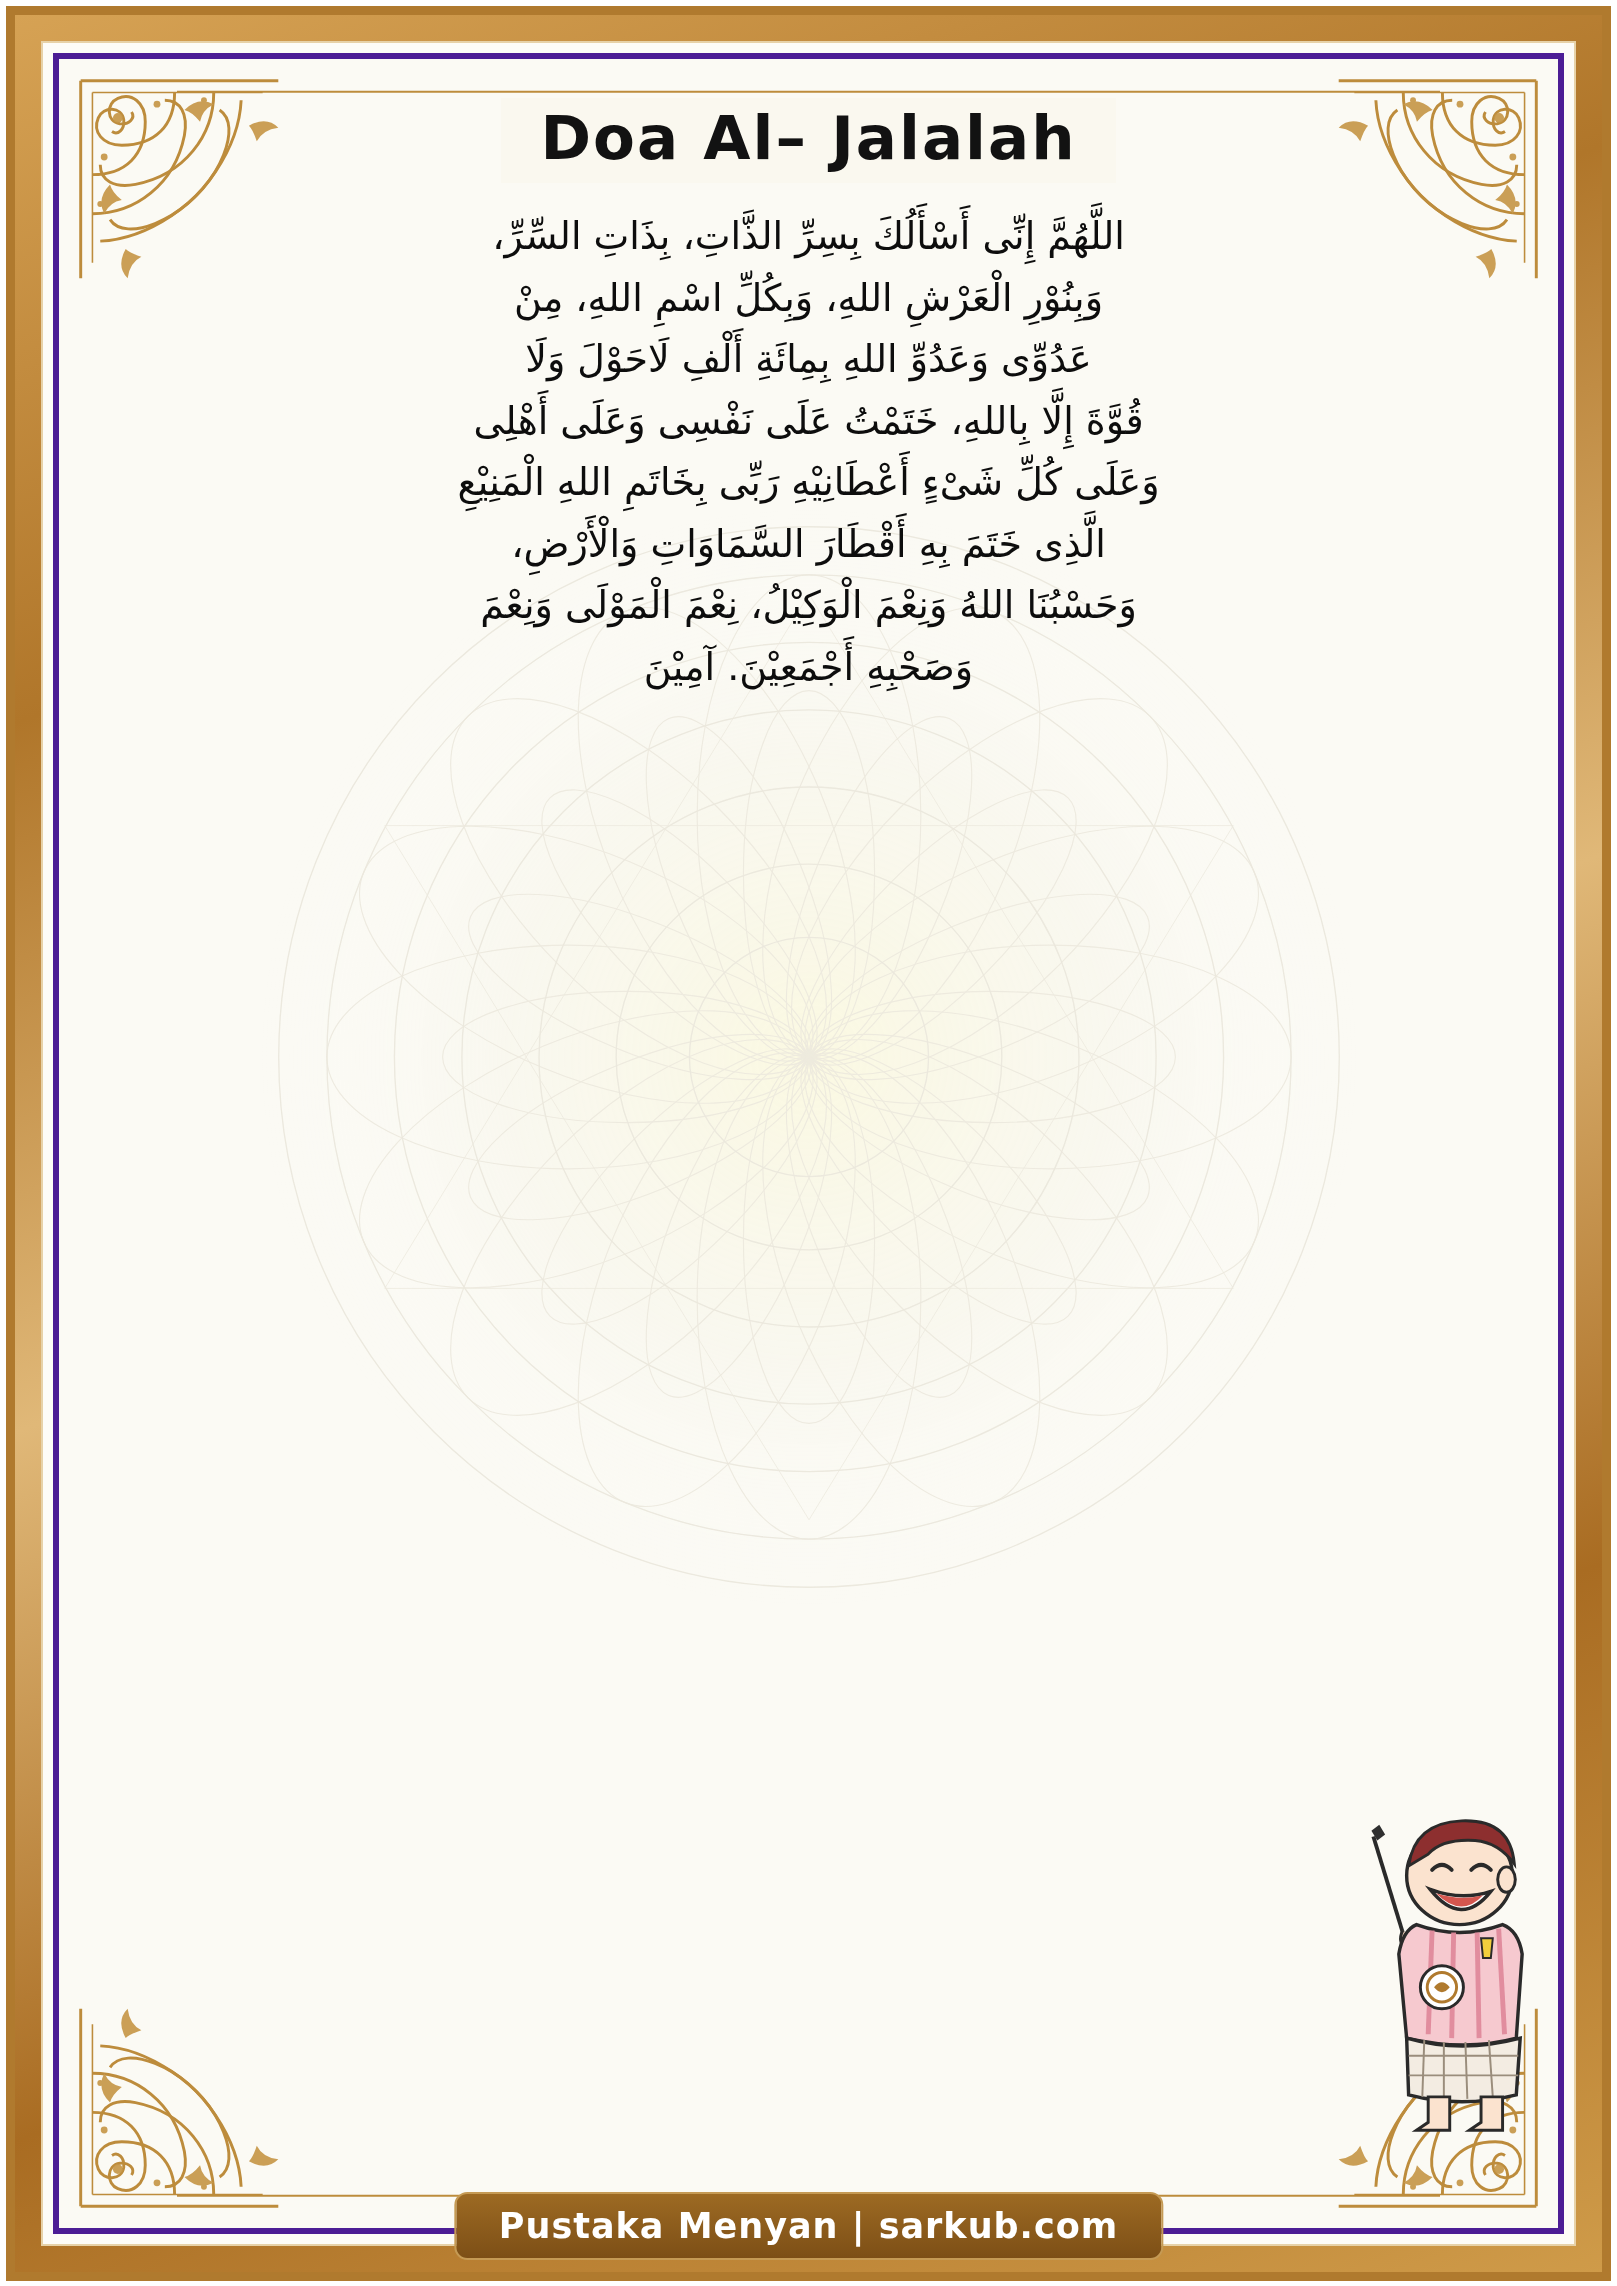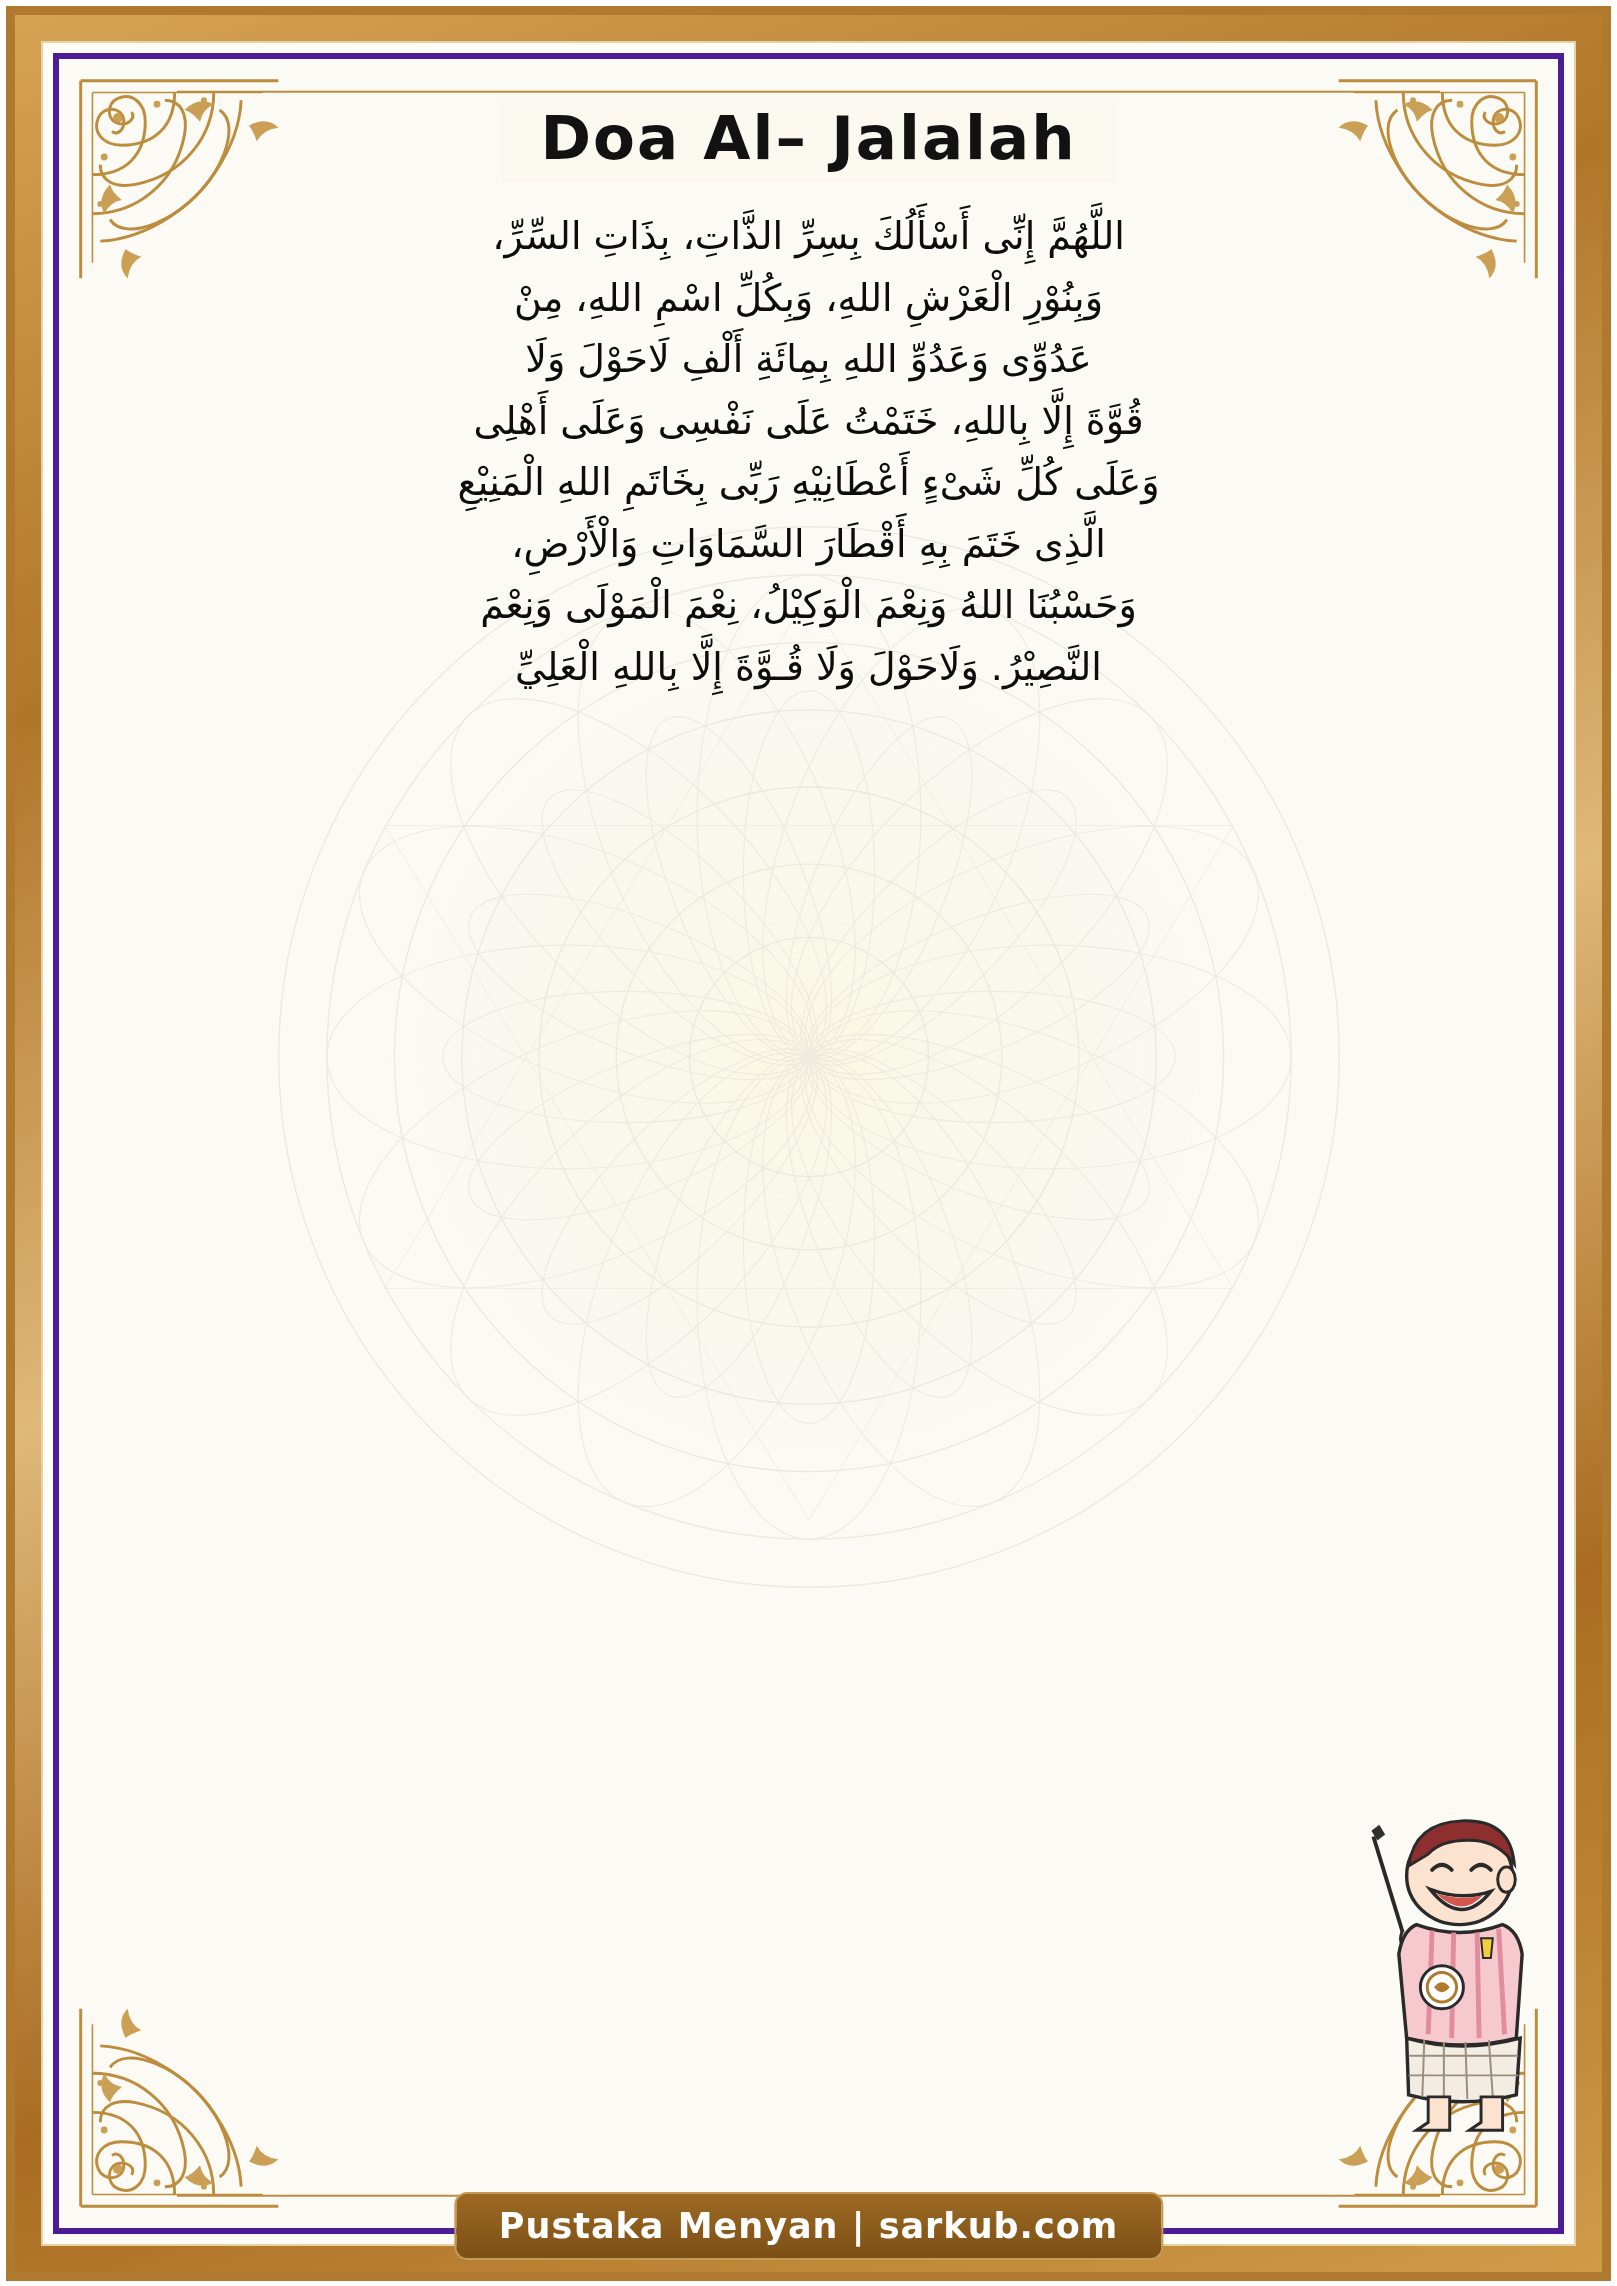--- a/index.html
+++ b/index.html
@@ -350,6 +350,7 @@
       <div class="arabic-line">الَّذِى خَتَمَ بِهِ أَقْطَارَ السَّمَاوَاتِ وَالْأَرْضِ،</div>
       <div class="arabic-line">وَحَسْبُنَا اللهُ وَنِعْمَ الْوَكِيْلُ، نِعْمَ الْمَوْلَى وَنِعْمَ</div>
       <div class="arabic-line">النَّصِيْرُ. وَلَاحَوْلَ وَلَا قُـوَّةَ إِلَّا بِاللهِ الْعَلِيِّ</div>
+      <div class="arabic-line">وَصَحْبِهِ أَجْمَعِيْنَ. آمِيْنَ</div>
     </div>
 
 

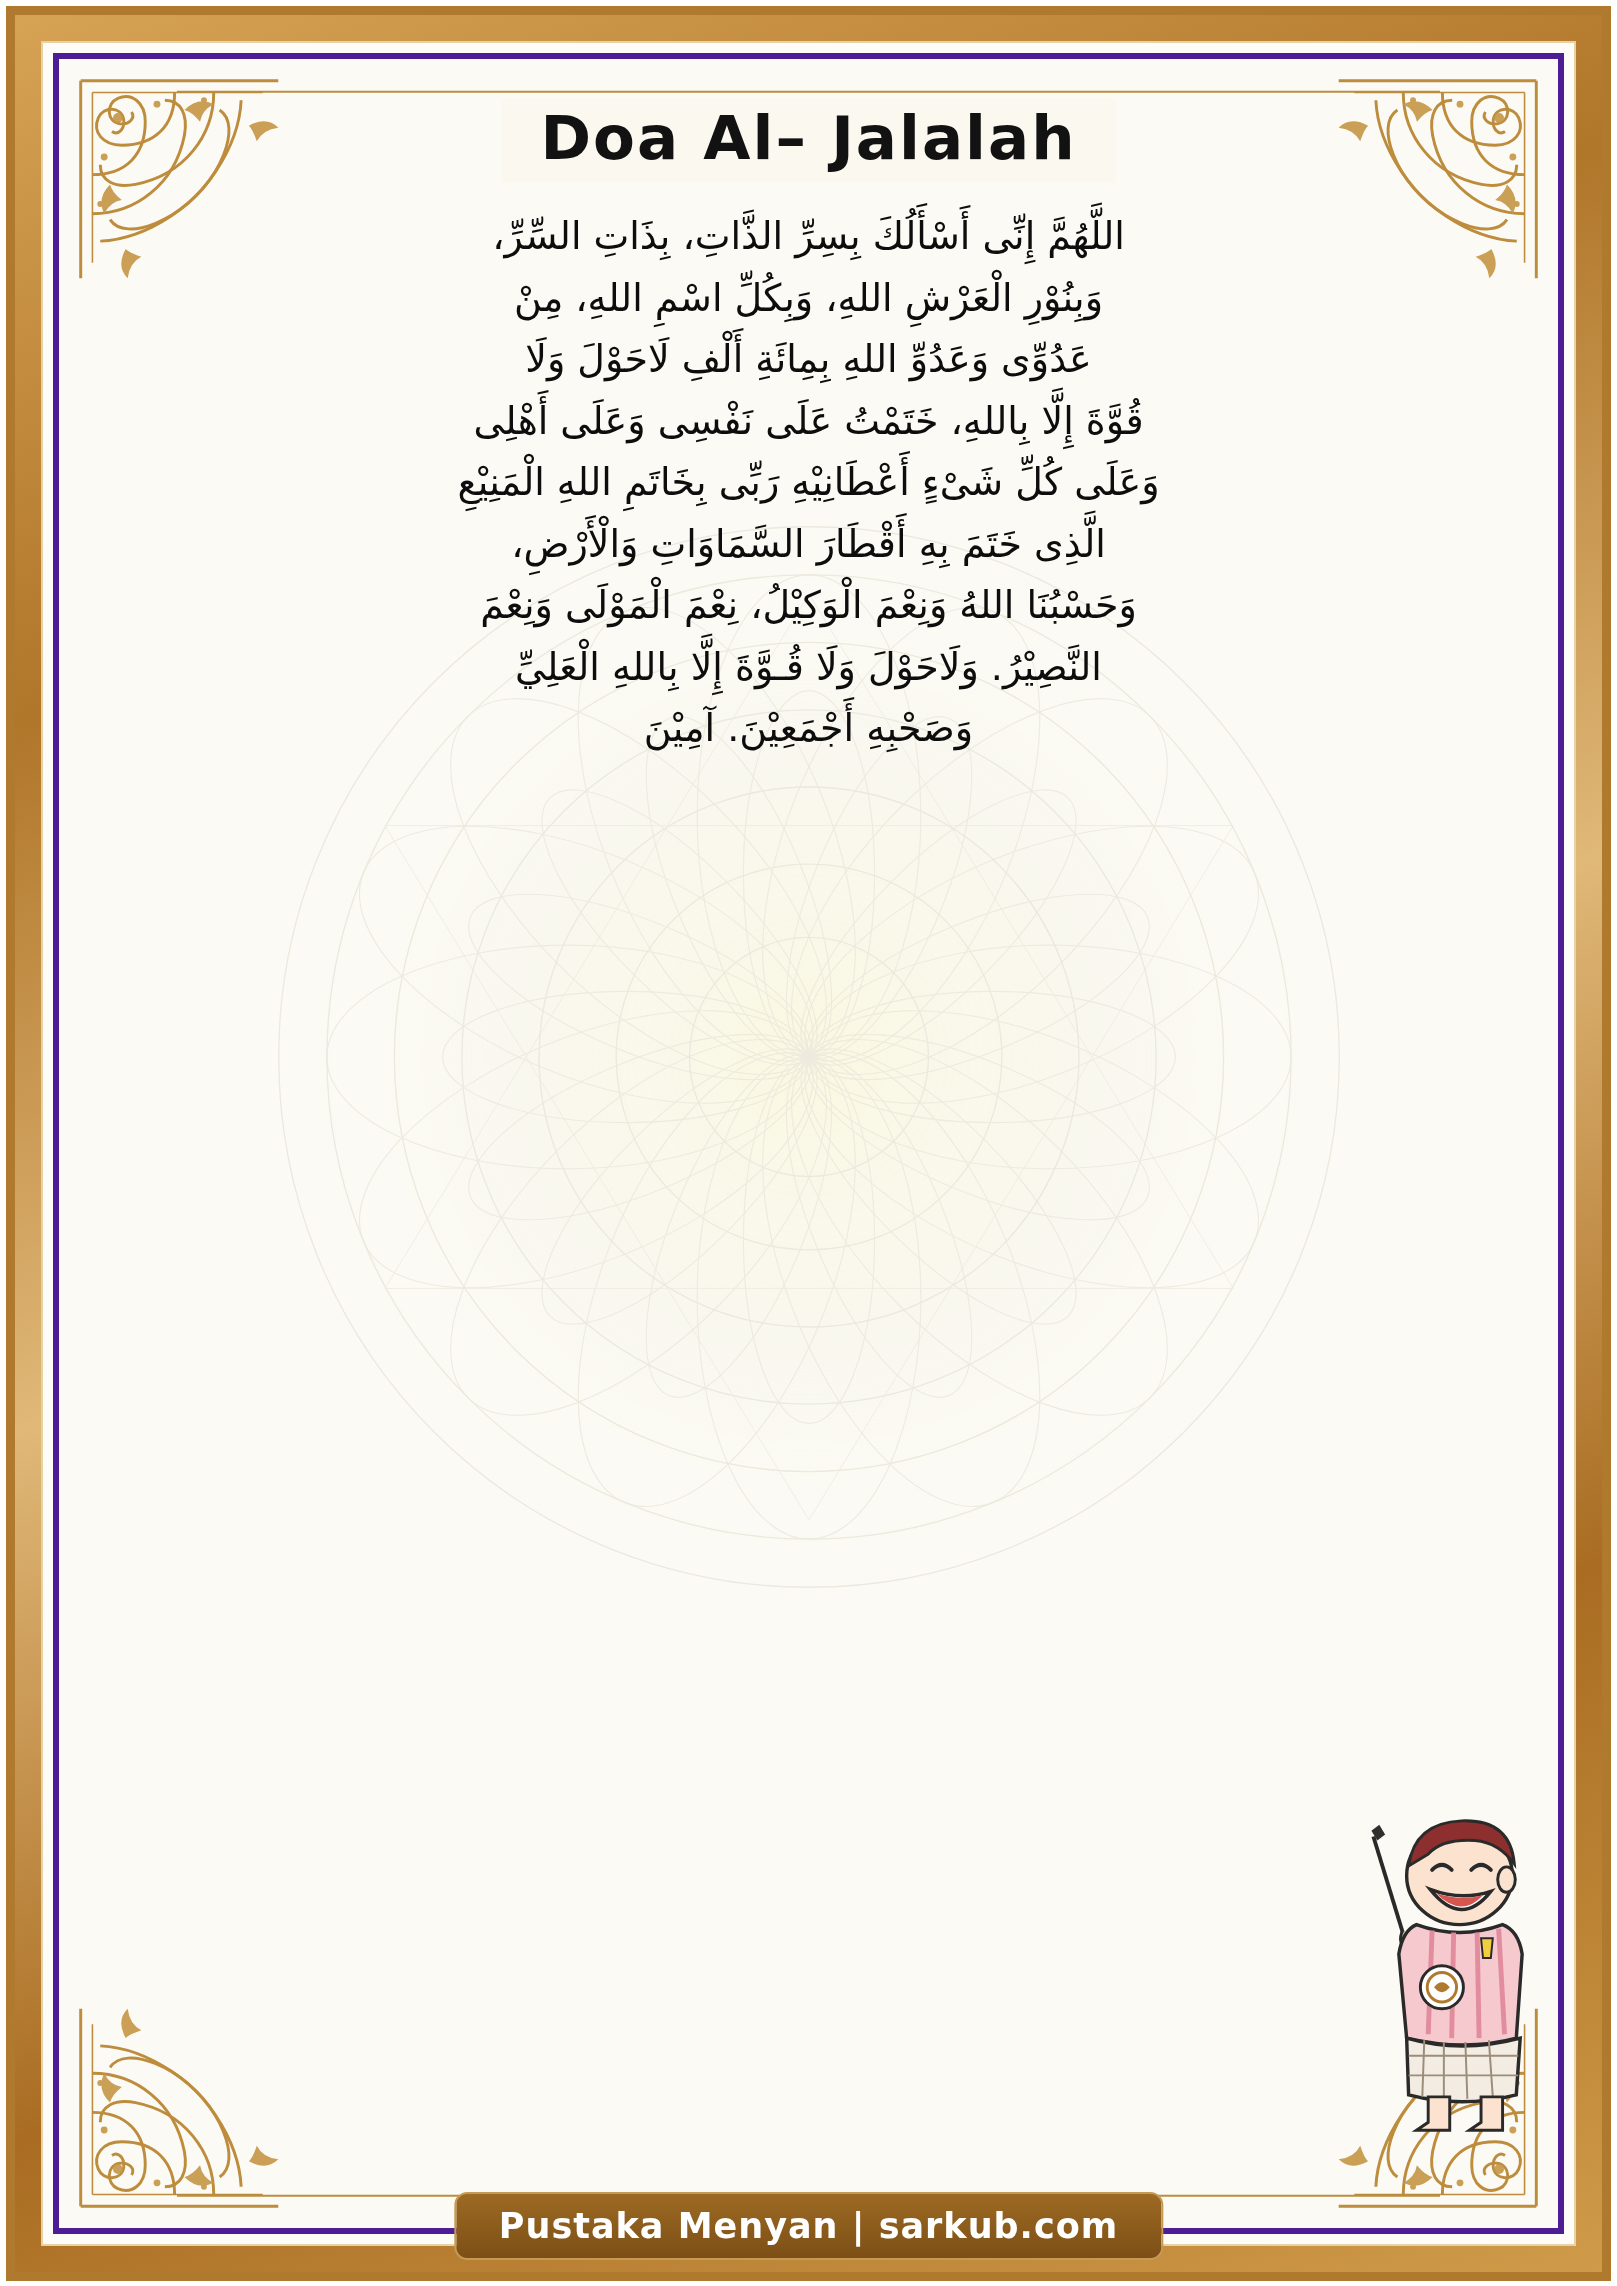--- a/index.html
+++ b/index.html
@@ -349,7 +349,6 @@
       <div class="arabic-line">وَعَلَى كُلِّ شَىْءٍ أَعْطَانِيْهِ رَبِّى بِخَاتَمِ اللهِ الْمَنِيْعِ</div>
       <div class="arabic-line">الَّذِى خَتَمَ بِهِ أَقْطَارَ السَّمَاوَاتِ وَالْأَرْضِ،</div>
       <div class="arabic-line">وَحَسْبُنَا اللهُ وَنِعْمَ الْوَكِيْلُ، نِعْمَ الْمَوْلَى وَنِعْمَ</div>
-      <div class="arabic-line">النَّصِيْرُ. وَلَاحَوْلَ وَلَا قُـوَّةَ إِلَّا بِاللهِ الْعَلِيِّ</div>
       <div class="arabic-line">وَصَحْبِهِ أَجْمَعِيْنَ. آمِيْنَ</div>
     </div>
 

